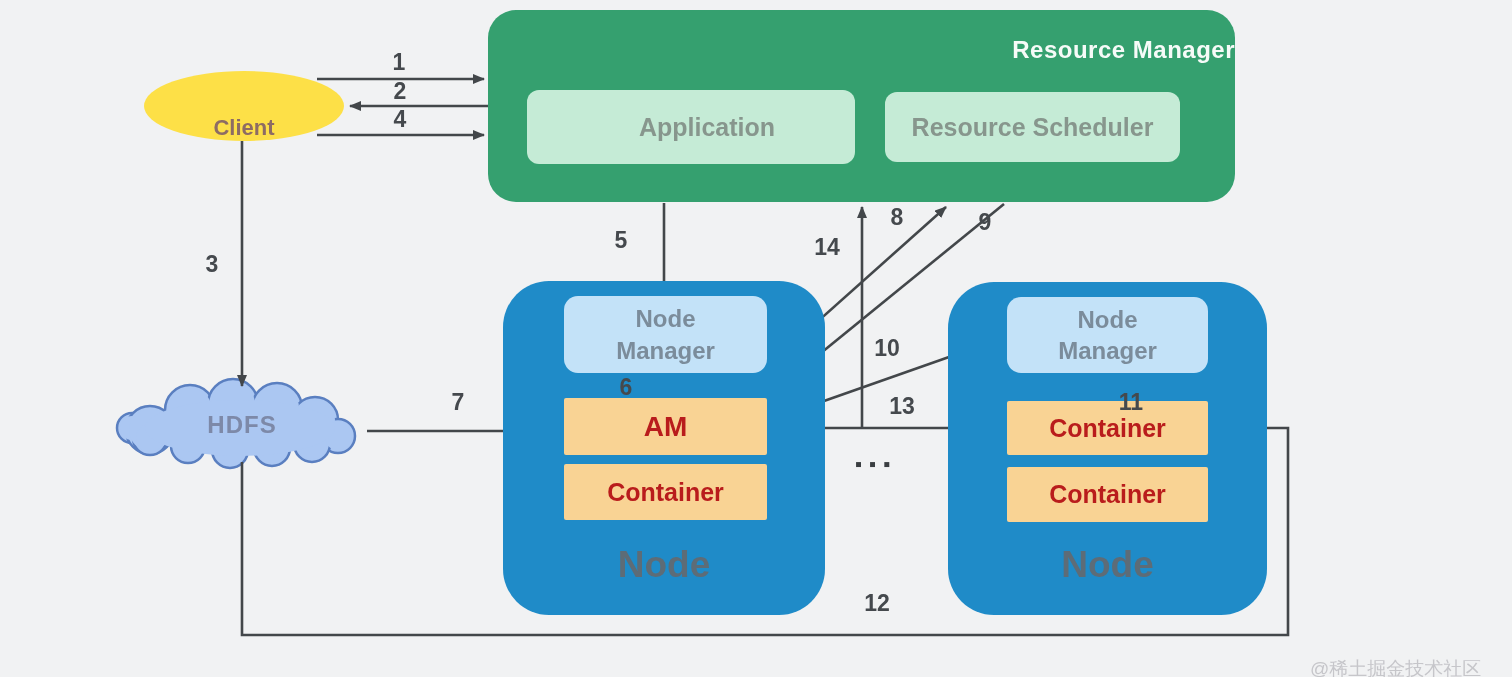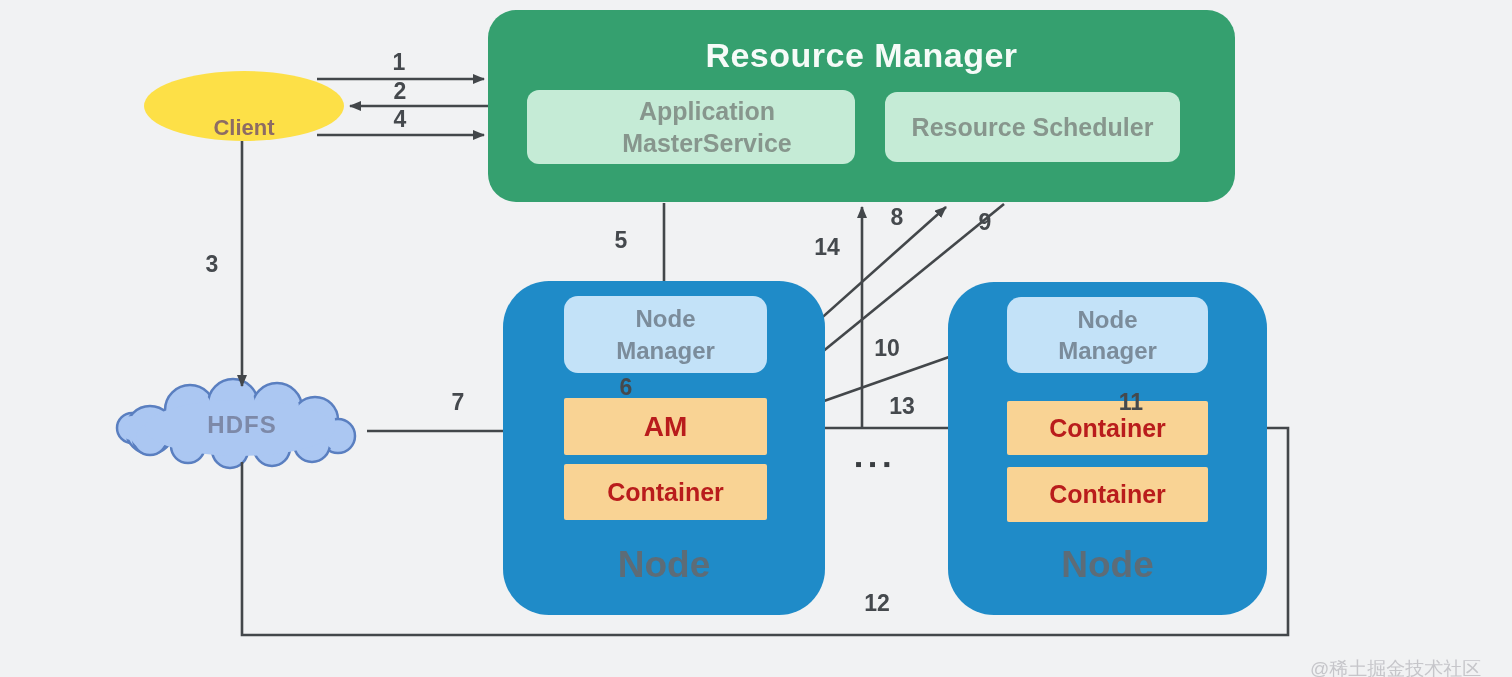--- a/index.html
+++ b/index.html
@@ -17,8 +17,8 @@
     background:#35a06f;border-radius:28px;
   }
   .rm-title{
-    left:488px;top:36px;width:747px;text-align:center;
-    color:#f6fbf8;font-size:34px;font-weight:bold;letter-spacing:.5px;
+    left:488px;top:36px;width:747px;text-align:right;
+    color:#f6fbf8;font-size:24px;font-weight:bold;letter-spacing:.5px;
   }
   .rm-sub{
     background:#c5ebd6;border-radius:12px;

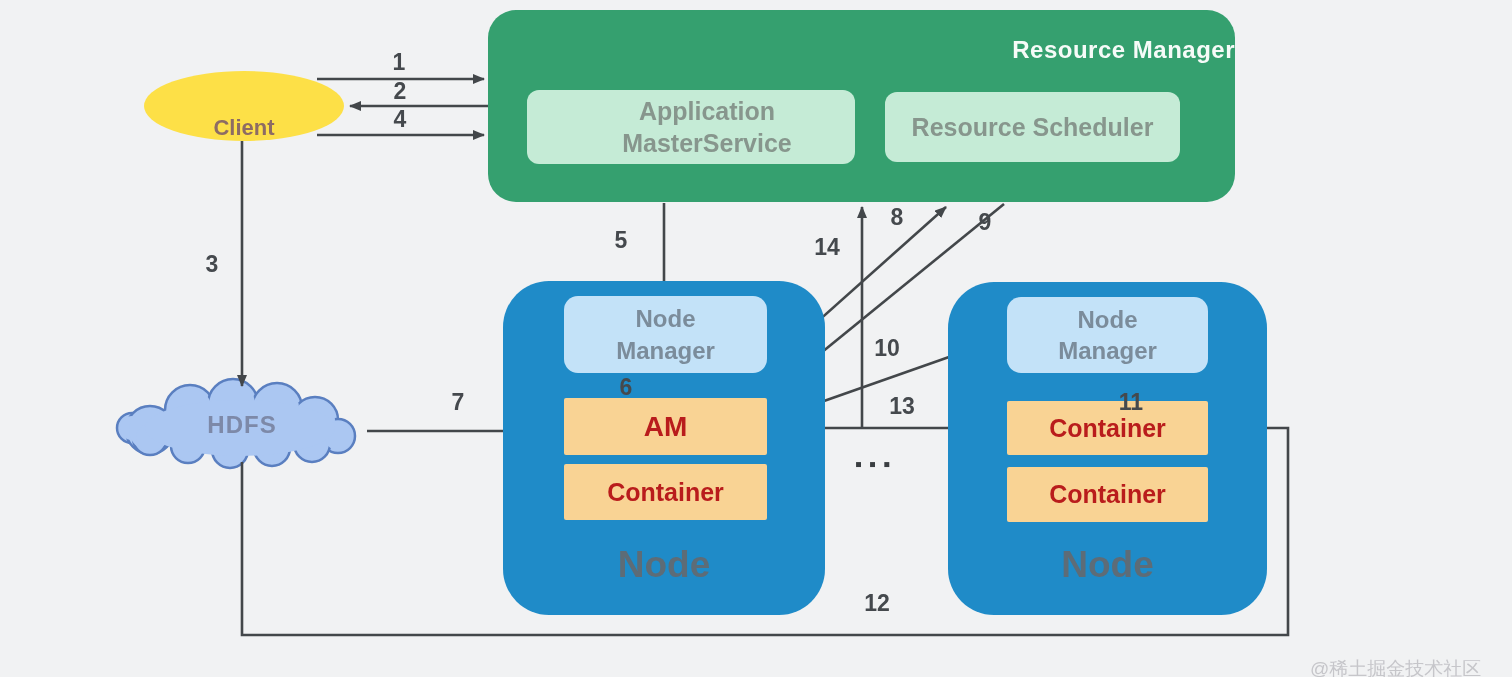--- a/index.html
+++ b/index.html
@@ -130,7 +130,6 @@
   <div class="abs rm-sub" style="left:527px;top:90px;width:296px;height:74px;padding-left:32px;">
     <div>
       <div>Application</div>
-      <div>MasterService</div>
     </div>
   </div>
   <div class="abs rm-sub" style="left:885px;top:92px;width:295px;height:70px;">

